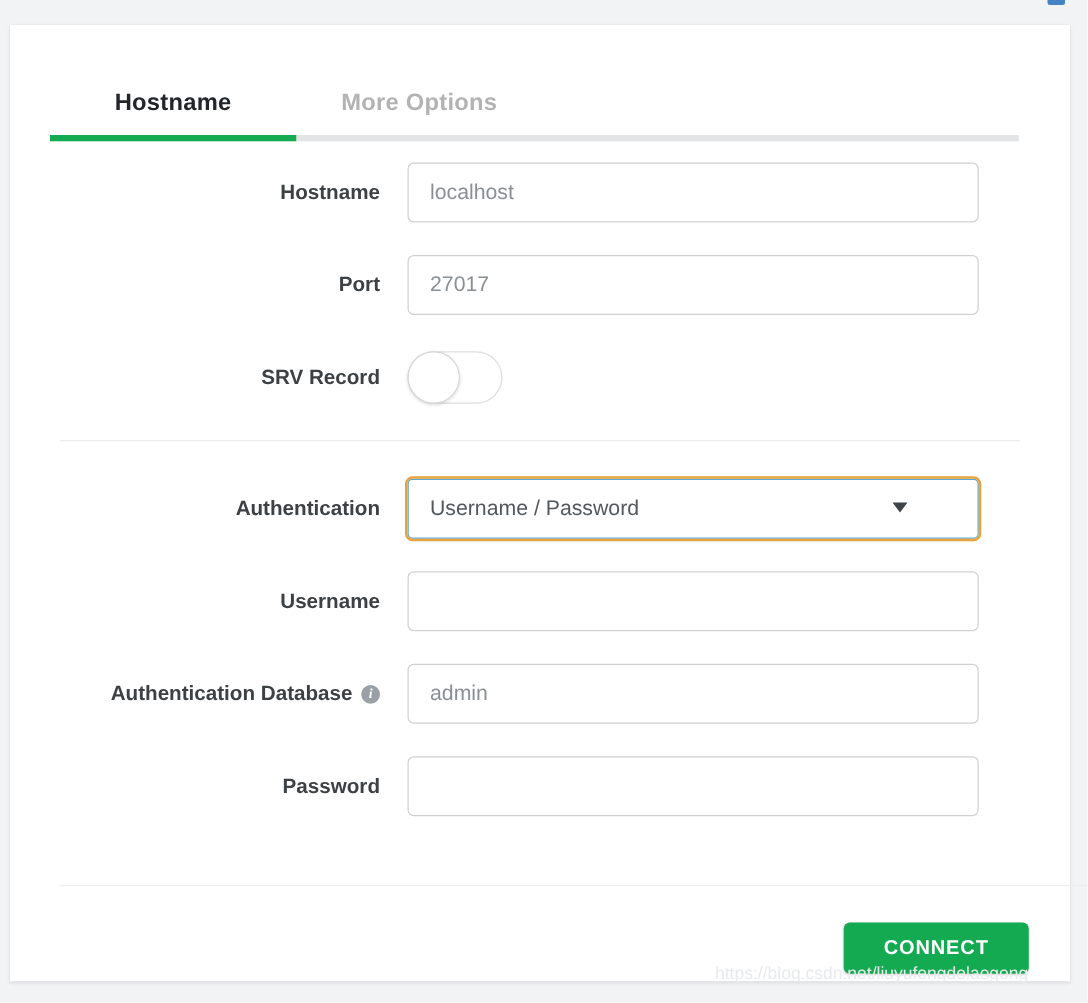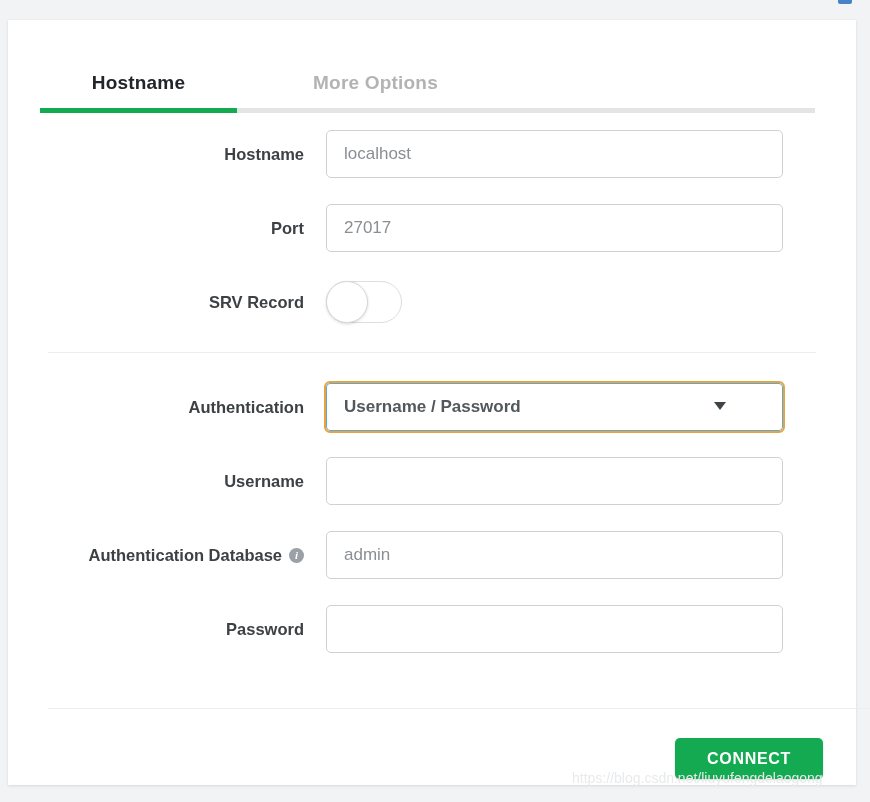--- a/index.html
+++ b/index.html
@@ -67,7 +67,7 @@
     color: #b3b3b3;
     font-weight: bold;
     width: 205px;
-    text-align: center;
+    text-align: left;
     margin-left: 36px;
   }
   .tab-track {

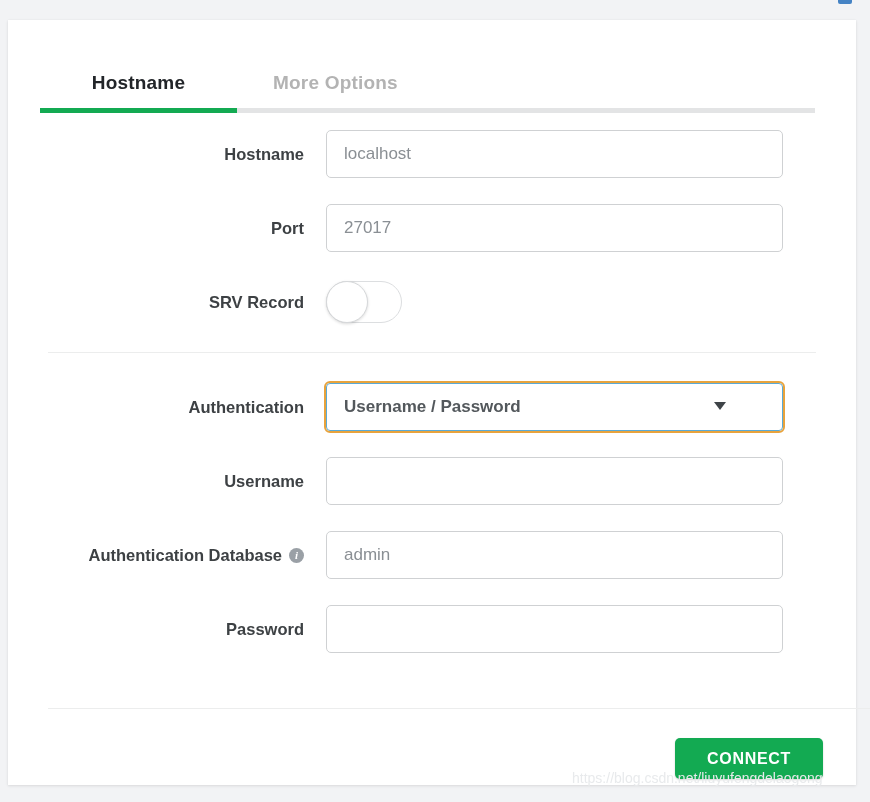--- a/index.html
+++ b/index.html
@@ -174,7 +174,6 @@
     position: relative;
     width: 415px;
     height: 48px;
-    font-weight: bold;
   }
   .select-box {
     width: 457px;

